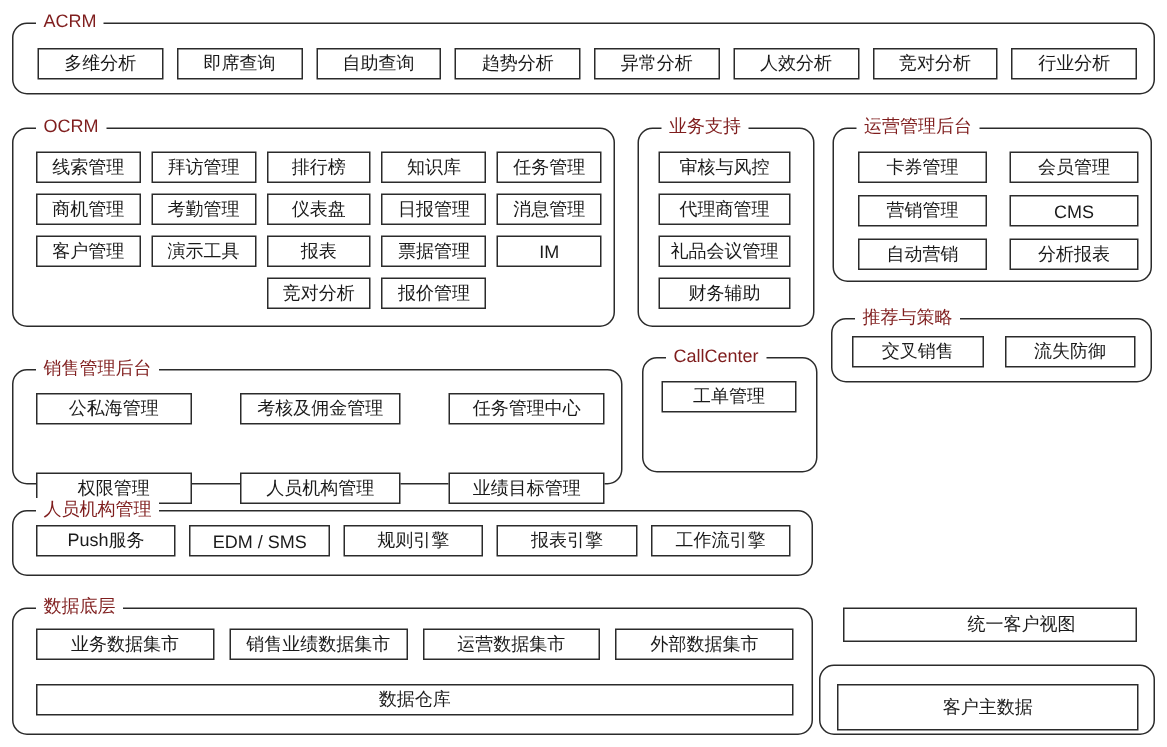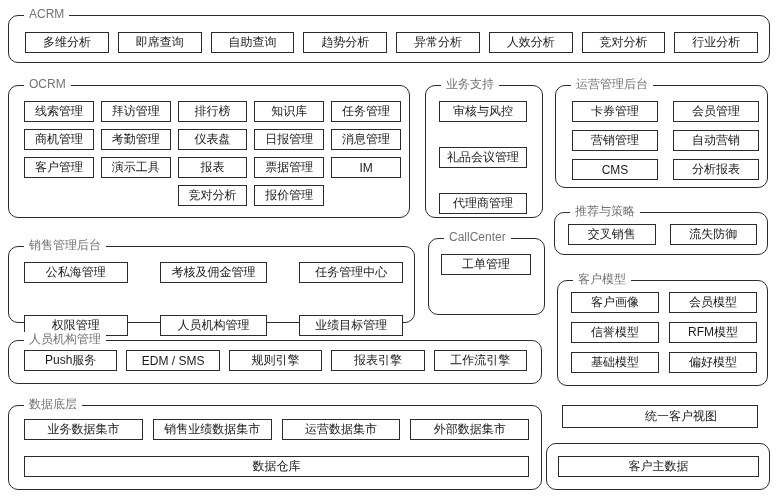--- a/index.html
+++ b/index.html
@@ -26,7 +26,7 @@
     font-size:12px;
     line-height:15px;
     white-space:nowrap;
-    color:#737373;
+    color:#7f1d1d;
   }
   .node{
     border:1px solid #2b2b2b;

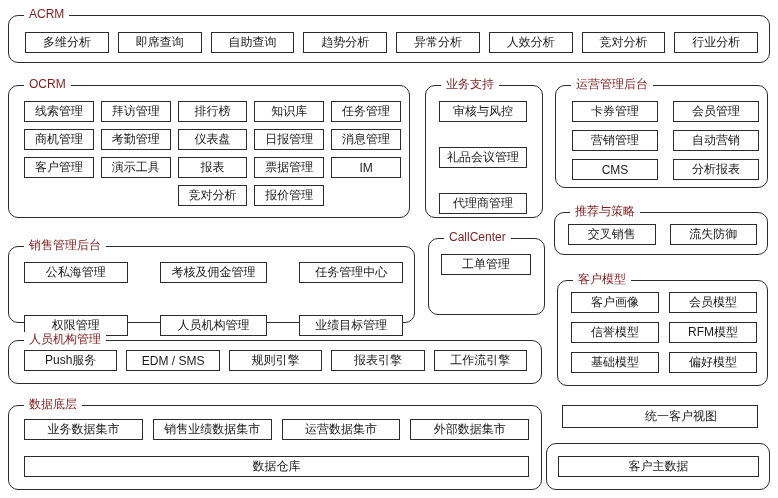--- a/index.html
+++ b/index.html
@@ -46,7 +46,7 @@
   .pos-c3r4{grid-column:3;grid-row:4;}
   .pos-c4r4{grid-column:4;grid-row:4;}
   
-  #sec-biz{left:425px;top:85px;width:118px;height:133px;display:flex;flex-direction:column;gap:25px;padding:15px 15px 4px 13px;}
+  #sec-biz{left:425px;top:85px;width:118px;height:133px;display:flex;flex-direction:column;gap:7px;padding:15px 15px 4px 13px;}
   #sec-biz .node{flex:0 0 21px;}
   
   #sec-ops{left:555px;top:85px;width:213px;height:103px;display:grid;grid-template-columns:1fr 1fr;grid-auto-rows:21px;column-gap:15px;row-gap:8px;padding:15px 8px 9px 16px;}

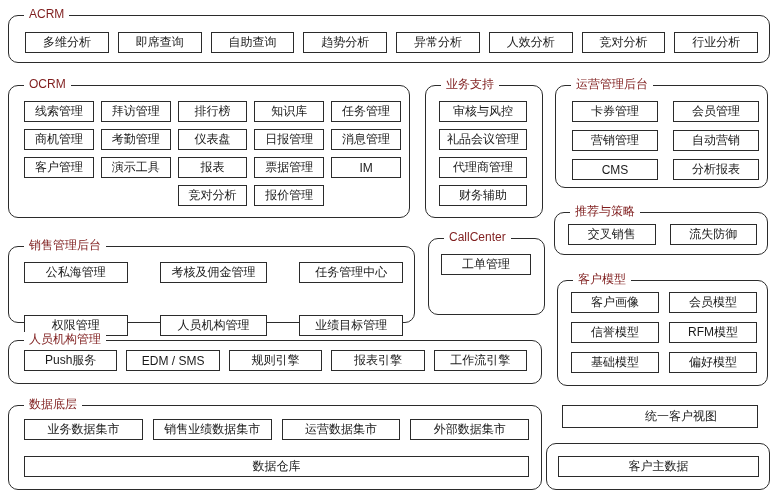--- a/index.html
+++ b/index.html
@@ -114,8 +114,8 @@
   <section class="group" id="sec-biz">
     <span class="group-label">业务支持</span>
     <div class="node">审核与风控</div>
+    <div class="node">代理商管理</div>
     <div class="node">礼品会议管理</div>
-    <div class="node">代理商管理</div>
     <div class="node">财务辅助</div>
   </section>
 

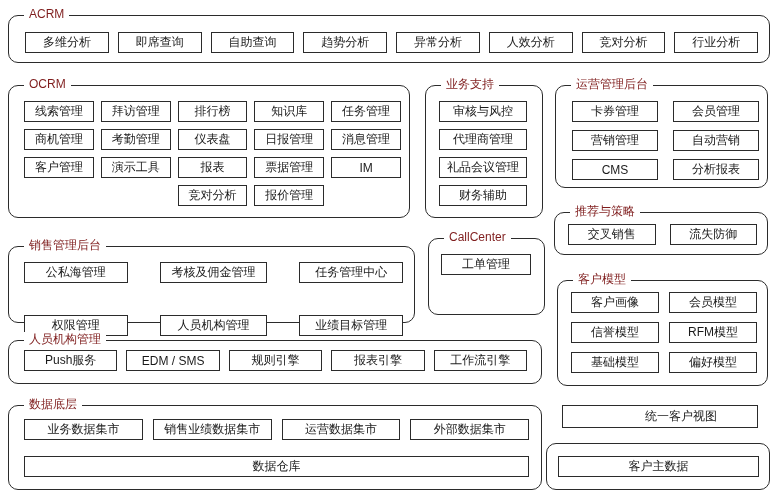--- a/index.html
+++ b/index.html
@@ -124,8 +124,8 @@
     <div class="node">卡券管理</div>
     <div class="node">会员管理</div>
     <div class="node">营销管理</div>
+    <div class="node">CMS</div>
     <div class="node">自动营销</div>
-    <div class="node">CMS</div>
     <div class="node">分析报表</div>
   </section>
 

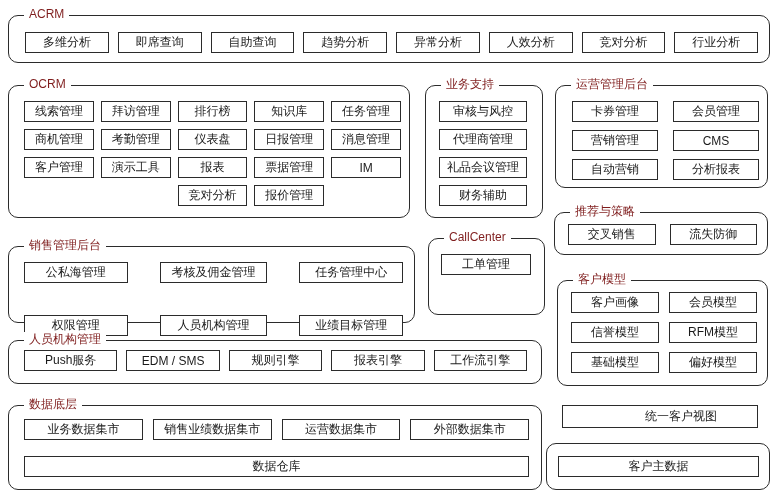--- a/index.html
+++ b/index.html
@@ -150,15 +150,6 @@
     <div class="node">工单管理</div>
   </section>
 
-  <section class="group" id="sec-model">
-    <span class="group-label">客户模型</span>
-    <div class="node">客户画像</div>
-    <div class="node">会员模型</div>
-    <div class="node">信誉模型</div>
-    <div class="node">RFM模型</div>
-    <div class="node">基础模型</div>
-    <div class="node">偏好模型</div>
-  </section>
 
   <section class="group" id="sec-base">
     <span class="group-label">人员机构管理</span>

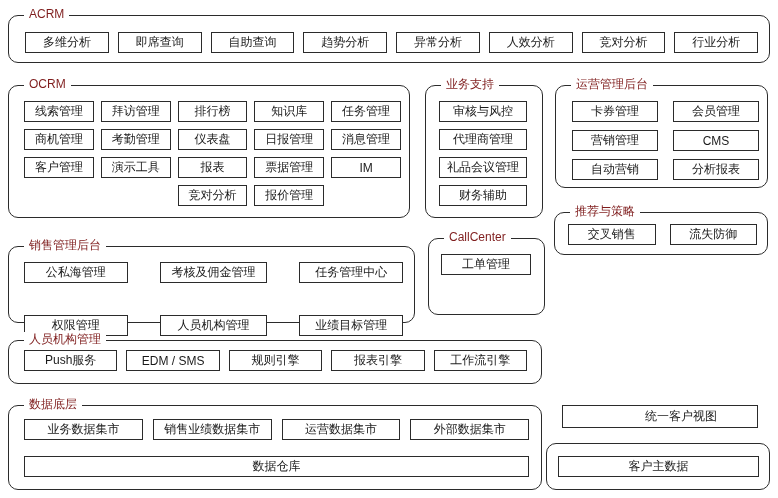--- a/index.html
+++ b/index.html
@@ -71,7 +71,7 @@
   #box-unified{position:absolute;left:562px;top:405px;width:196px;height:23px;padding-left:42px;}
   
   #sec-master{left:546px;top:443px;width:224px;height:47px;padding:12px 10px 13px 11px;}
-  #sec-master .node{height:21px;}
+  #sec-master .node{height:31px;}
 </style>
 </head>
 <body>

